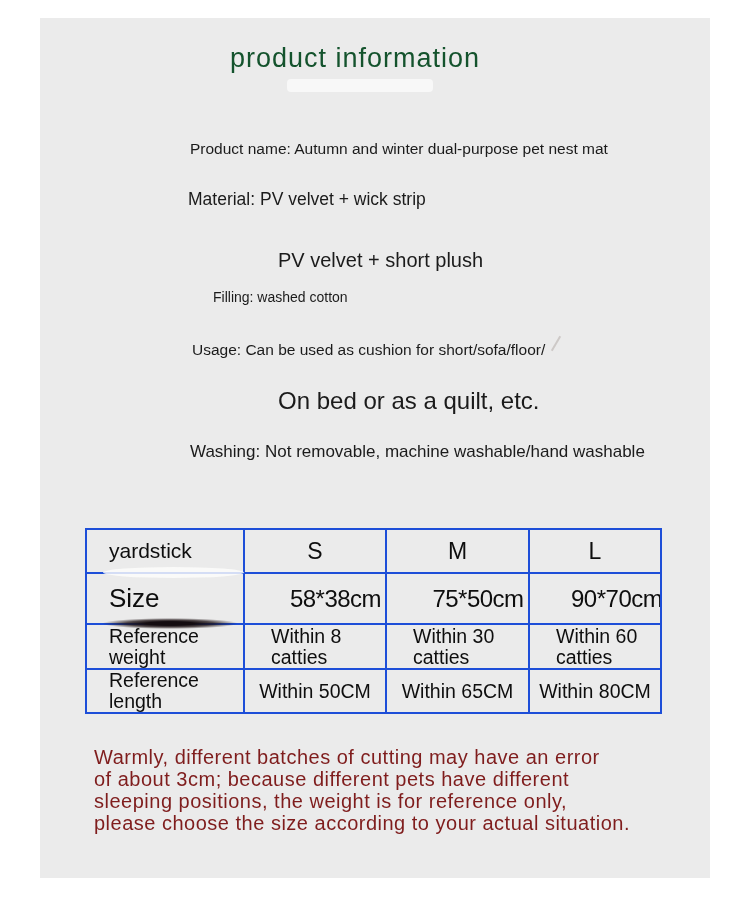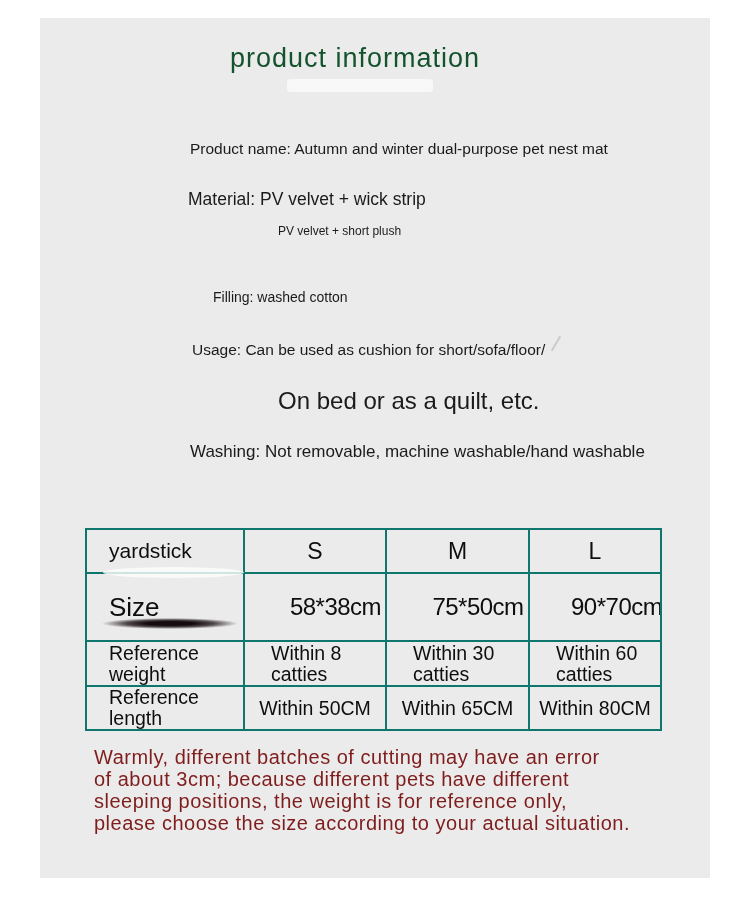--- a/index.html
+++ b/index.html
@@ -43,7 +43,7 @@
   .line { position: absolute; white-space: nowrap; color: #1b1b1b; }
   .l-product  { left: 150px; top: 122px; font-size: 15.5px; }
   .l-material { left: 148px; top: 171px; font-size: 17.5px; }
-  .l-material2{ left: 238px; top: 206px; font-size: 12px; }
+  .l-material2{ left: 238px; top: 231px; font-size: 20px; }
   .l-filling  { left: 149px; top: 271px; font-size: 14px; margin-left: 24px; }
   .l-usage    { left: 152px; top: 323px; font-size: 15.5px; }
   .l-usage2   { left: 238px; top: 369px; font-size: 24px; }

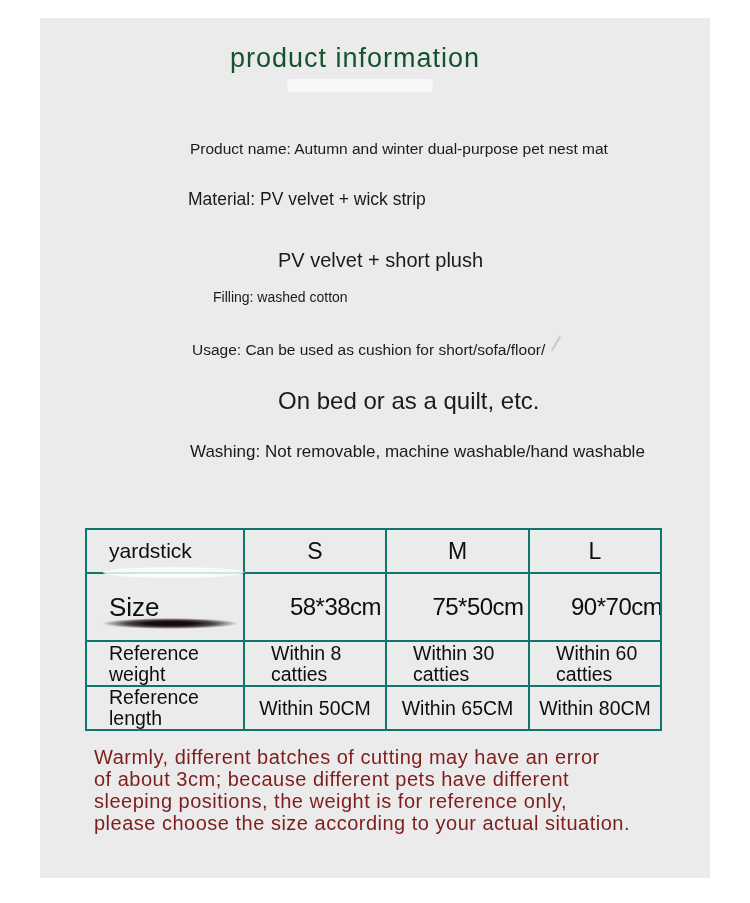--- a/index.html
+++ b/index.html
@@ -70,7 +70,7 @@
     color: #0e0e0e;
   }
   table.size-table th, table.size-table td {
-    border: 2px solid #0f766e;
+    border: 2px solid #1d4ed8;
     vertical-align: middle;
     font-weight: 400;
     background: transparent;

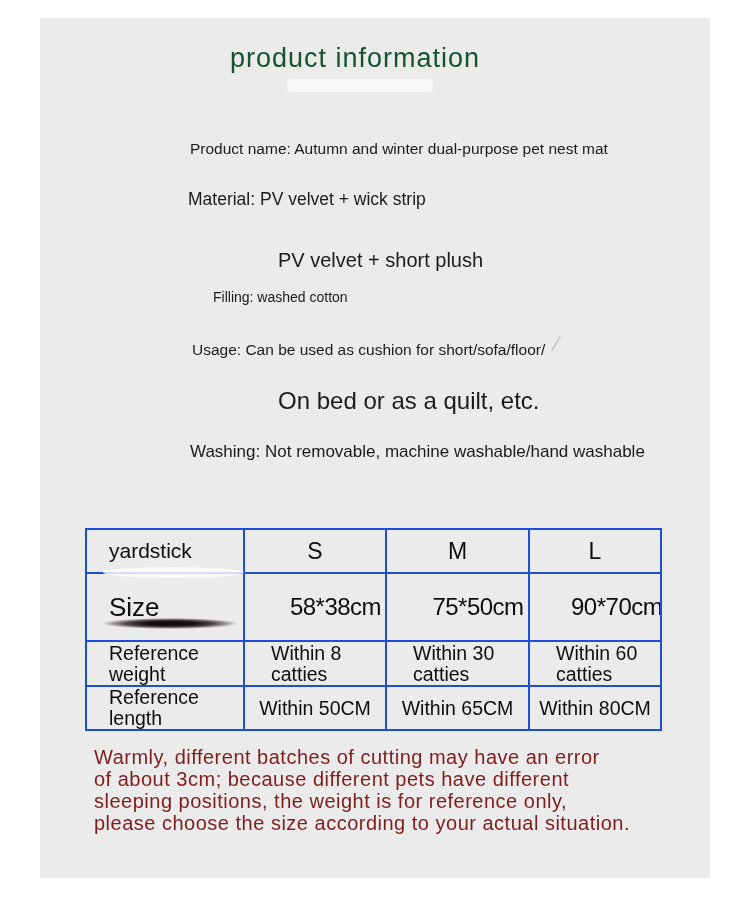--- a/index.html
+++ b/index.html
@@ -77,7 +77,7 @@
     overflow: hidden;
   }
   tr.header-row  { height: 44px; }
-  tr.size-row    { height: 68px; }
+  tr.size-row    { height: 51px; }
   tr.weight-row  { height: 45px; }
   tr.length-row  { height: 43px; }
 

